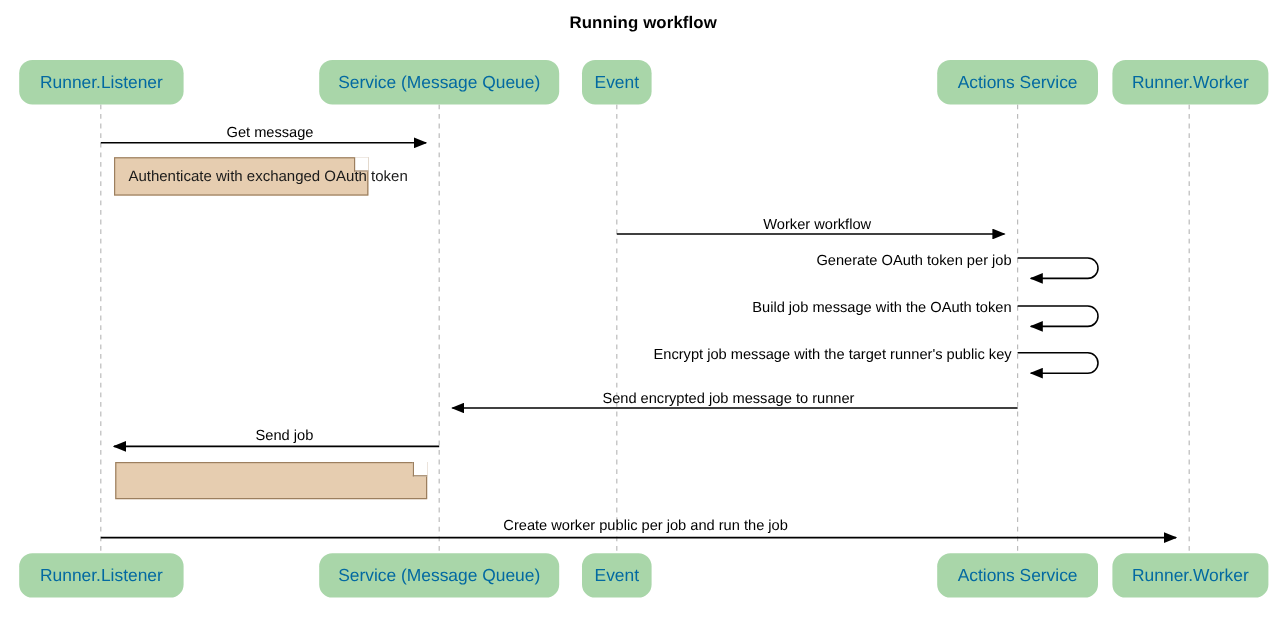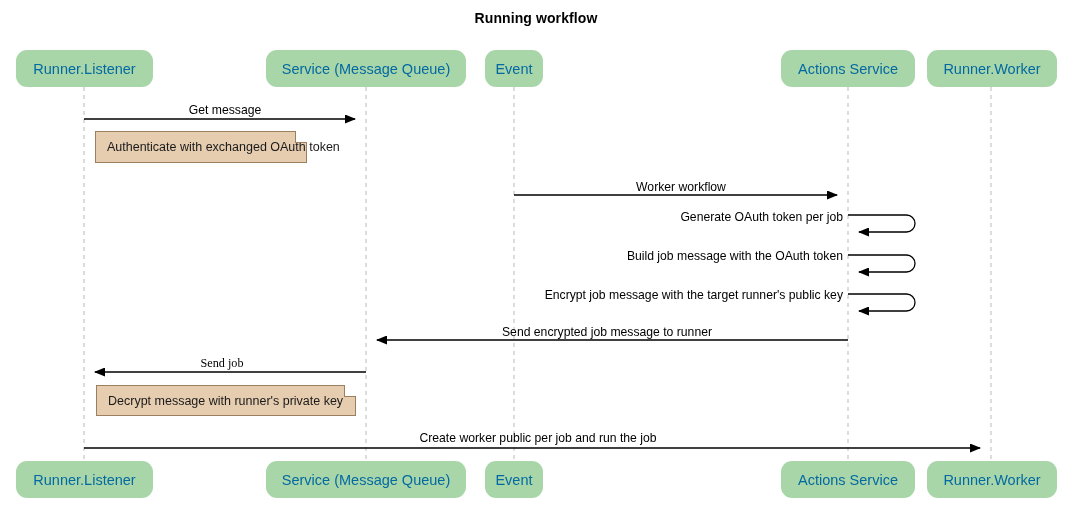--- a/index.html
+++ b/index.html
@@ -170,7 +170,7 @@
       <div class="msg-label right-aligned" style="right: 229px; top: 249px;">Build job message with the OAuth token</div>
       <div class="msg-label right-aligned" style="right: 229px; top: 288px; padding-left: 44px;">Encrypt job message with the target runner's public key</div>
       <div class="msg-label" style="left: 607px; top: 325px;">Send encrypted job message to runner</div>
-      <div class="msg-label" style="left: 222px; top: 356px; font-family: Liberation Serif, serif;">Send job</div>
+      <div class="msg-label" style="left: 237px; top: 356px;">Send job</div>
       <div class="msg-label" style="left: 538px; top: 431px;">Create worker public per job and run the job</div>
     </div>
 

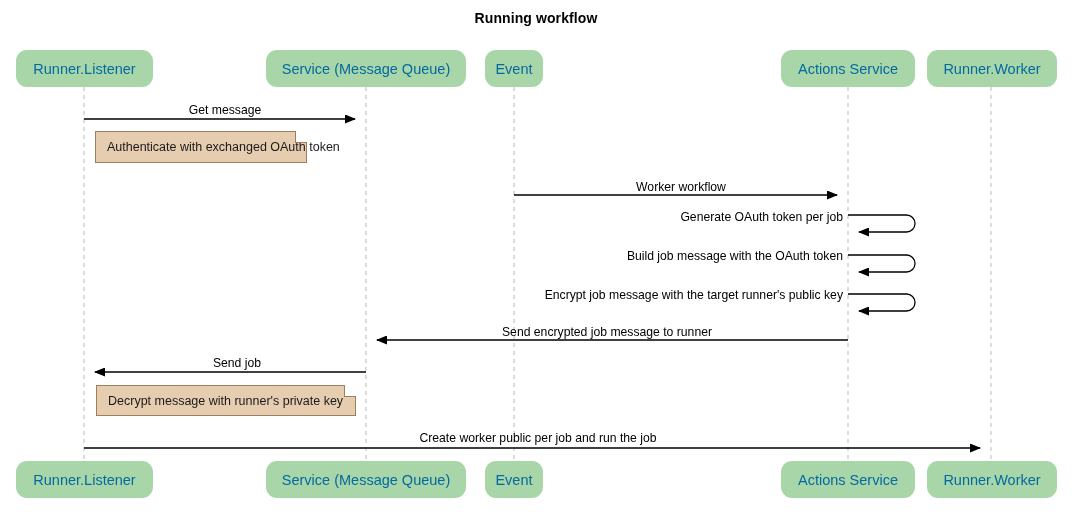--- a/index.html
+++ b/index.html
@@ -159,7 +159,6 @@
         <span class="note-fold"></span>
       </div>
       <div class="note-box" style="left: 96px; top: 385px; width: 260px; height: 31px;">
-        <span>Decrypt message with runner's private key</span>
         <span class="note-fold"></span>
       </div>
     </div>

